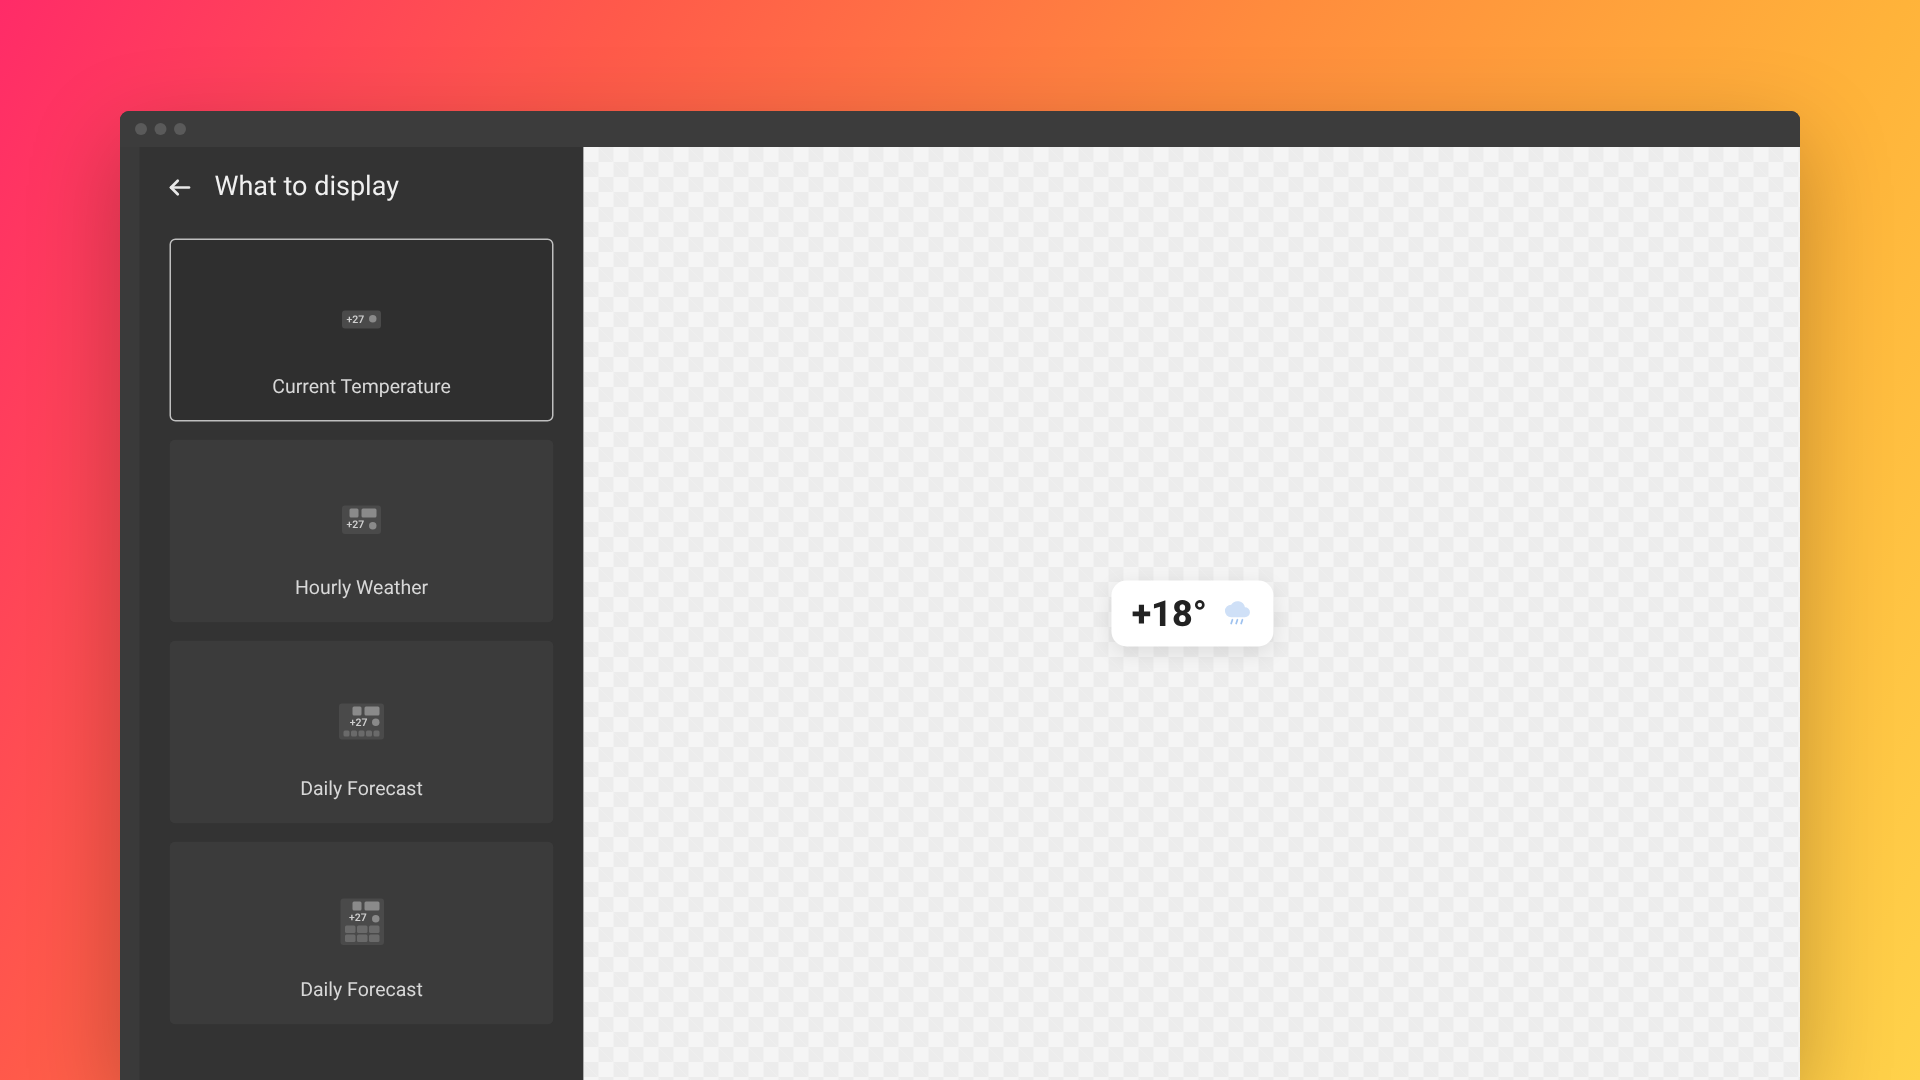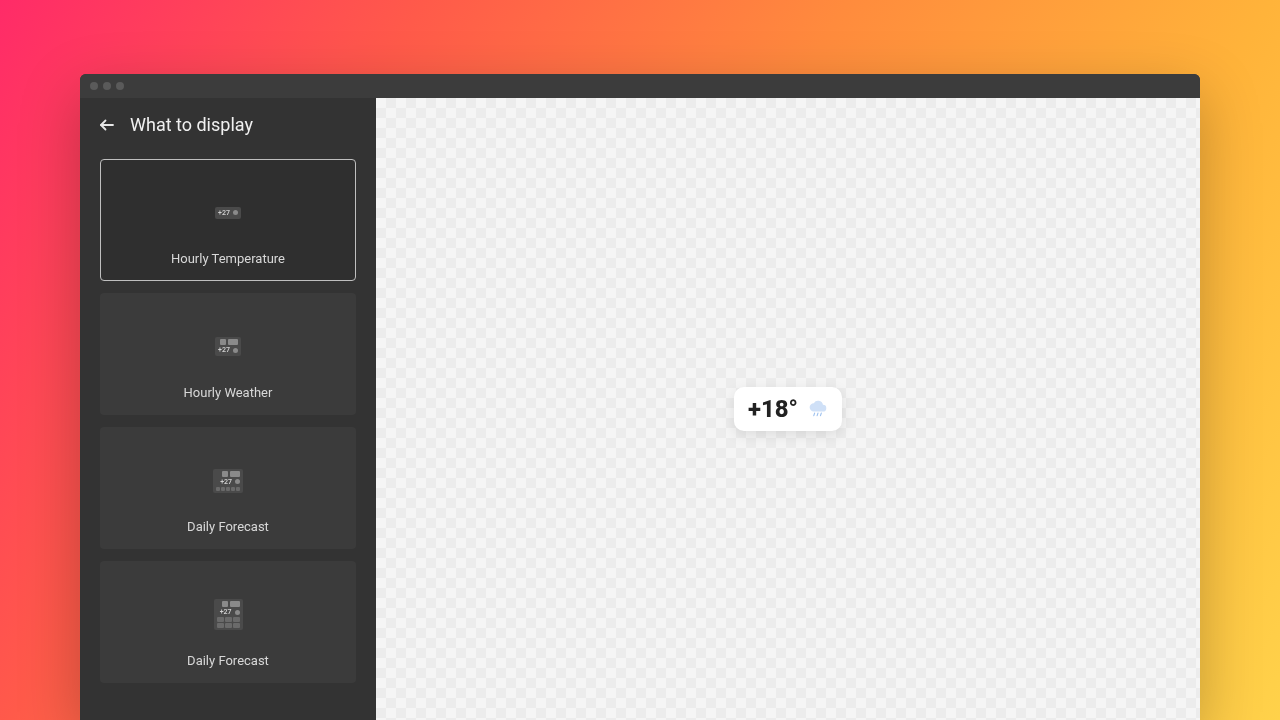--- a/index.html
+++ b/index.html
@@ -33,6 +33,7 @@
   .content {
     display: flex;
     height: calc(100% - 24px);
+    padding-left: 13px;
   }
 
   .sidebar {

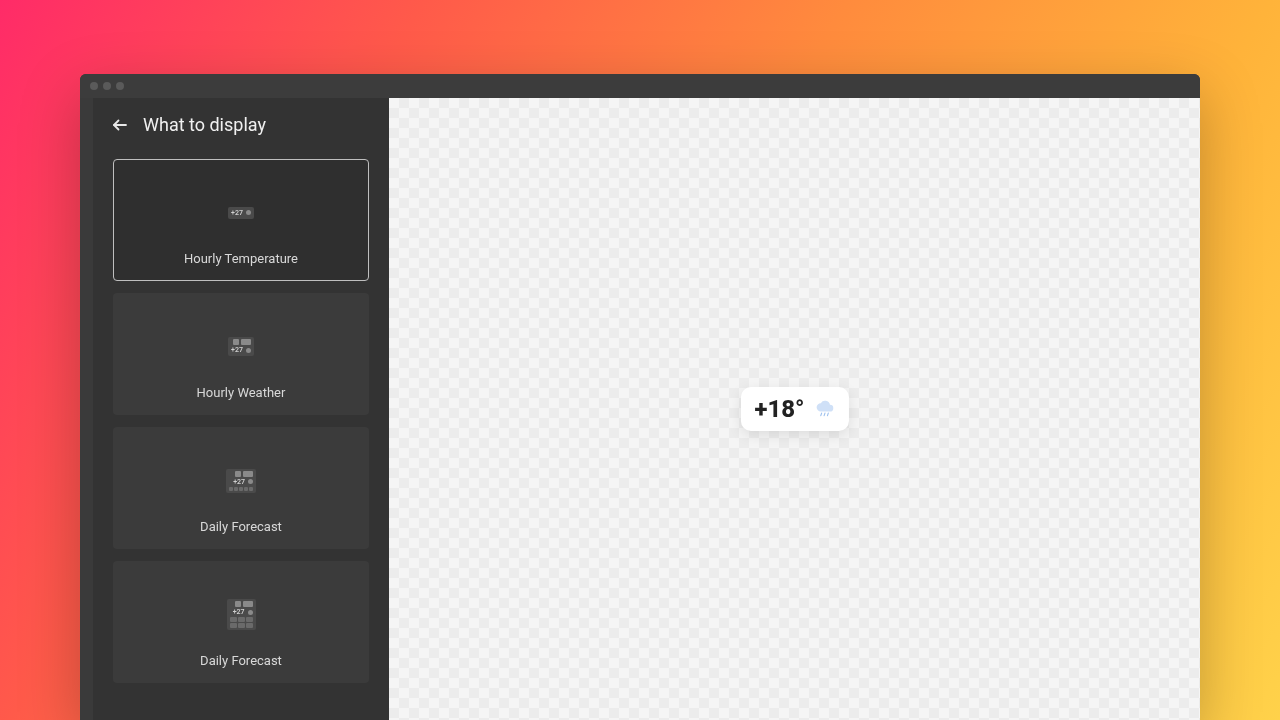--- a/index.html
+++ b/index.html
@@ -178,7 +178,7 @@
               </div>
             </div>
           </div>
-          <div class="label">Hourly Temperature</div>
+          <div class="label">Current Temperature</div>
         </div>
 
         <div class="option-card">

